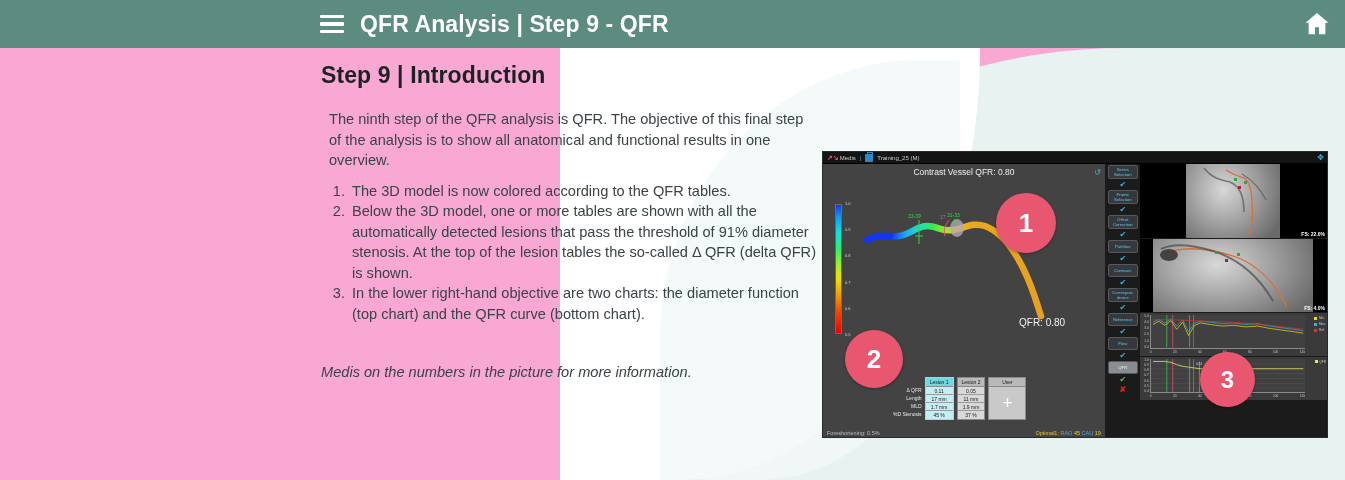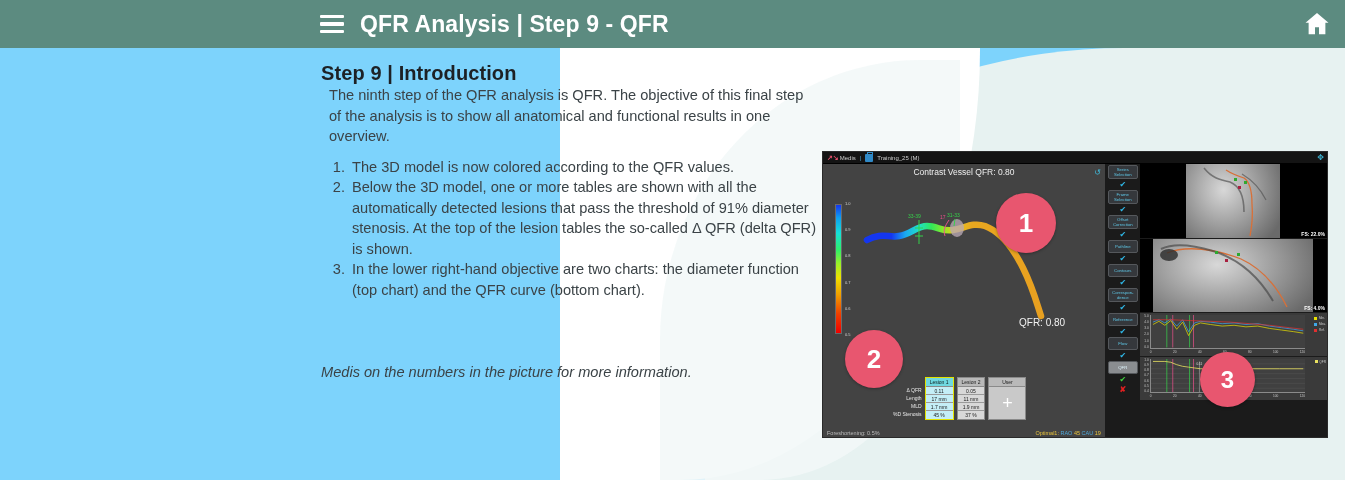--- a/index.html
+++ b/index.html
@@ -13,7 +13,7 @@
   #page {
     position: relative;
     width: 1345px; height: 480px;
-    background: #7dd3fc;
+    background: #f9a8d4;
     overflow: hidden;
   }
 

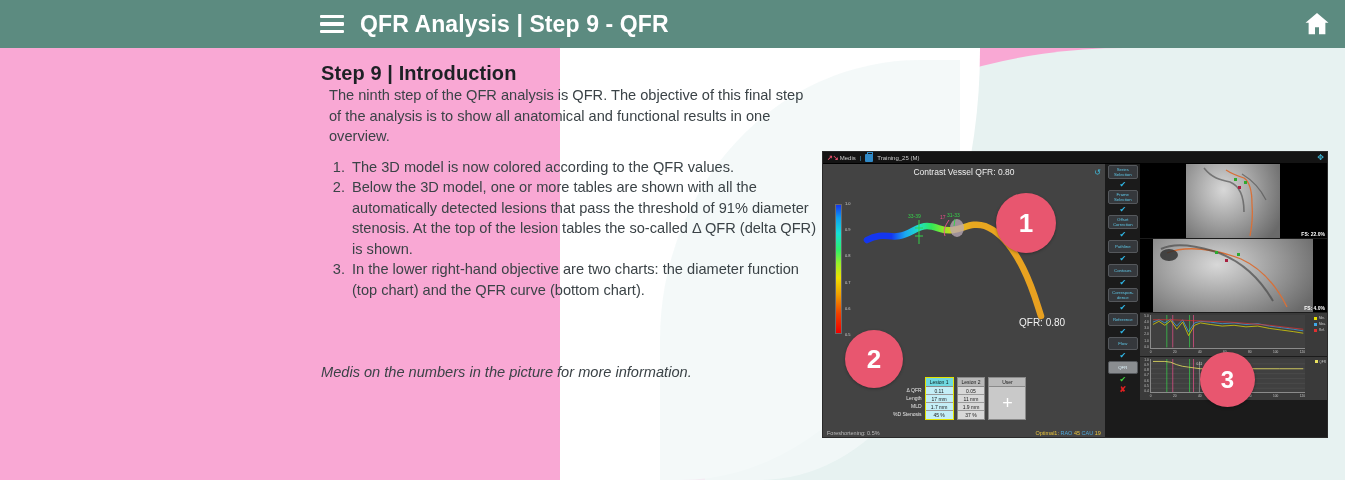--- a/index.html
+++ b/index.html
@@ -73,8 +73,8 @@
   
   .article { position: absolute; left: 321px; top: 62px; width: 495px; }
   .page-title {
-    font-size: 20px; font-weight: bold; color: #1d2125;
-    margin: 0 0 0 0; letter-spacing: .1px;
+    font-size: 23px; font-weight: bold; color: #1d2125;
+    margin: 0 0 20px 0; letter-spacing: .1px;
   }
   .intro {
     font-size: 14.6px; line-height: 20.5px; color: #3b4347;

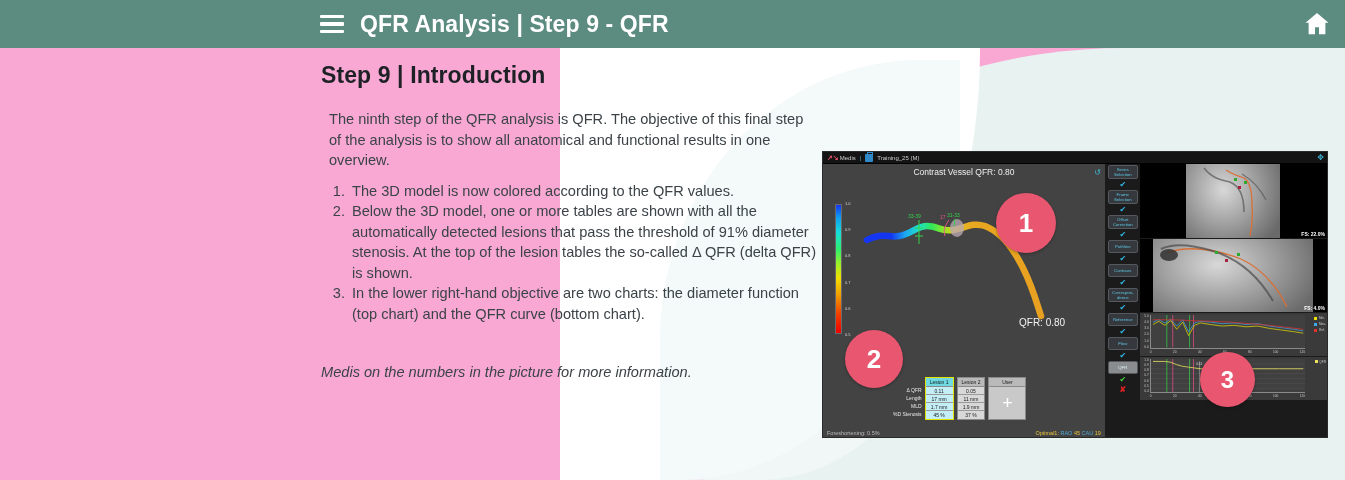--- a/index.html
+++ b/index.html
@@ -320,7 +320,7 @@
     <h1 class="page-title">Step 9 | Introduction</h1>
     <p class="intro">The ninth step of the QFR analysis is QFR. The objective of this final step of the analysis is to show all anatomical and functional results in one overview.</p>
     <ol class="steps">
-      <li>The 3D model is now colored according to the QFR values.</li>
+      <li>The 3D model is now colored according to the QFR tables.</li>
       <li>Below the 3D model, one or more tables are shown with all the automatically detected lesions that pass the threshold of 91% diameter stenosis. At the top of the lesion tables the so-called Δ QFR (delta QFR) is shown.</li>
       <li>In the lower right-hand objective are two charts: the diameter function (top chart) and the QFR curve (bottom chart).</li>
     </ol>

